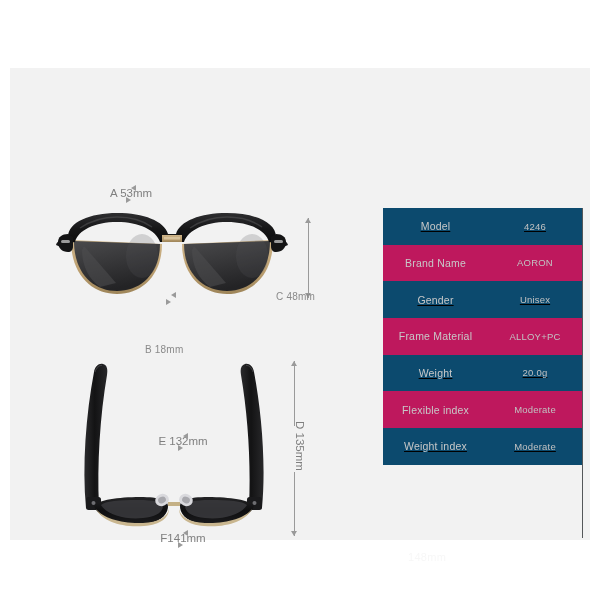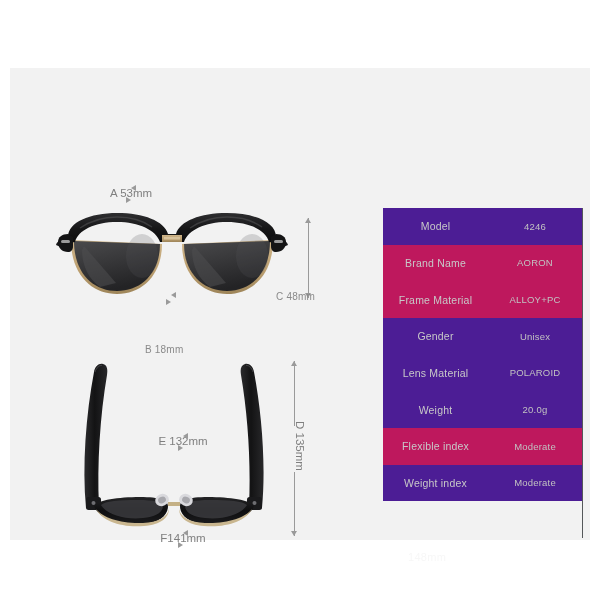--- a/index.html
+++ b/index.html
@@ -141,7 +141,7 @@
     height: 36.67px;
     box-sizing: border-box;
   }
-  .spec-row.odd  { background: #4c1d95; }
+  .spec-row.odd  { background: #0c4a6e; text-decoration: underline; }
   .spec-row.even { background: #be185d; }
   .spec-key {
     flex: 0 0 105px;

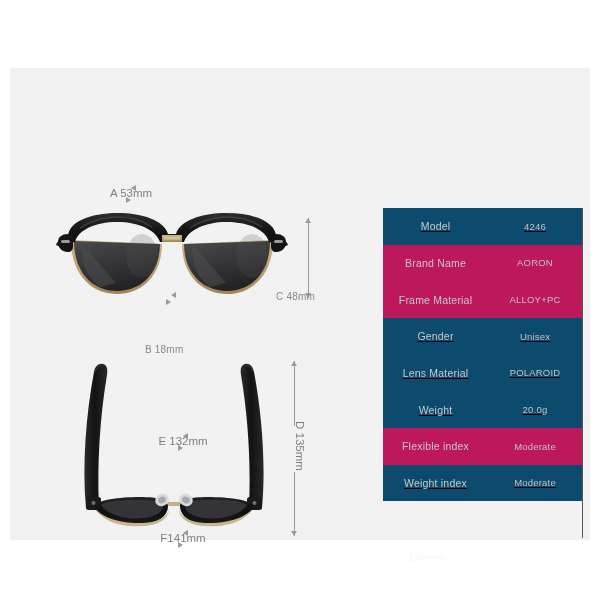--- a/index.html
+++ b/index.html
@@ -339,15 +339,15 @@
         <div class="spec-key">Brand Name</div>
         <div class="spec-val">AORON</div>
       </div>
+      <div class="spec-row odd">
+        <div class="spec-key">Gender</div>
+        <div class="spec-val">Unisex</div>
+      </div>
       <div class="spec-row even">
         <div class="spec-key">Frame Material</div>
         <div class="spec-val">ALLOY+PC</div>
       </div>
       <div class="spec-row odd">
-        <div class="spec-key">Gender</div>
-        <div class="spec-val">Unisex</div>
-      </div>
-      <div class="spec-row odd">
         <div class="spec-key">Lens Material</div>
         <div class="spec-val">POLAROID</div>
       </div>

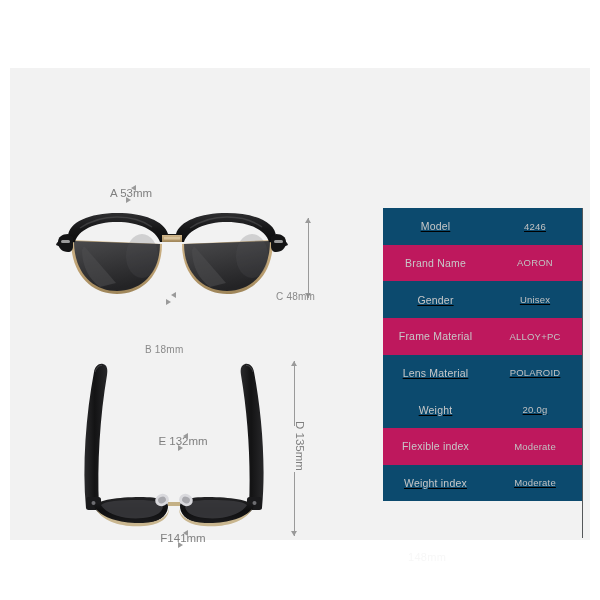--- a/index.html
+++ b/index.html
@@ -348,10 +348,6 @@
         <div class="spec-val">ALLOY+PC</div>
       </div>
       <div class="spec-row odd">
-        <div class="spec-key">Lens Material</div>
-        <div class="spec-val">POLAROID</div>
-      </div>
-      <div class="spec-row odd">
         <div class="spec-key">Weight</div>
         <div class="spec-val">20.0g</div>
       </div>

